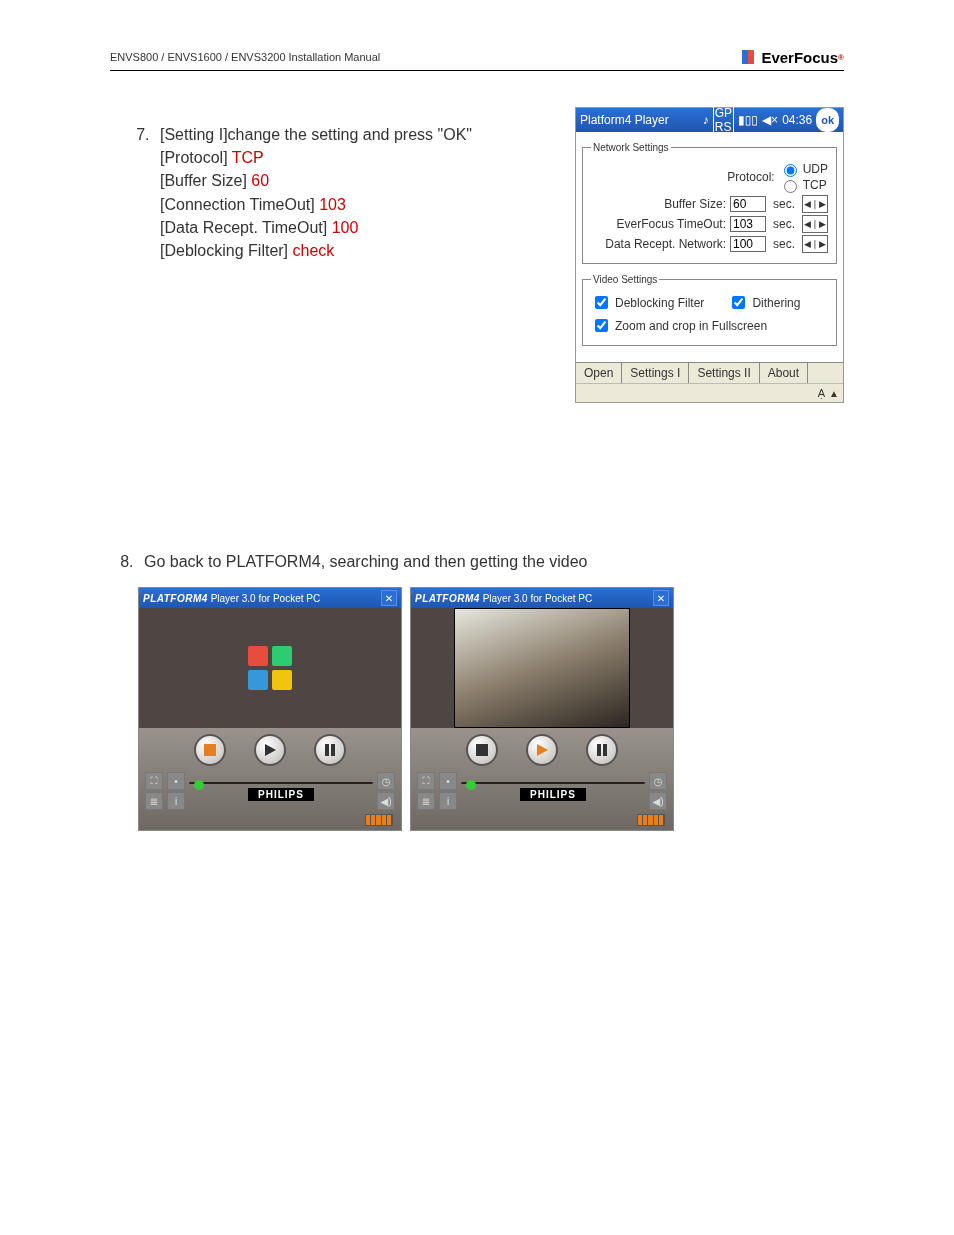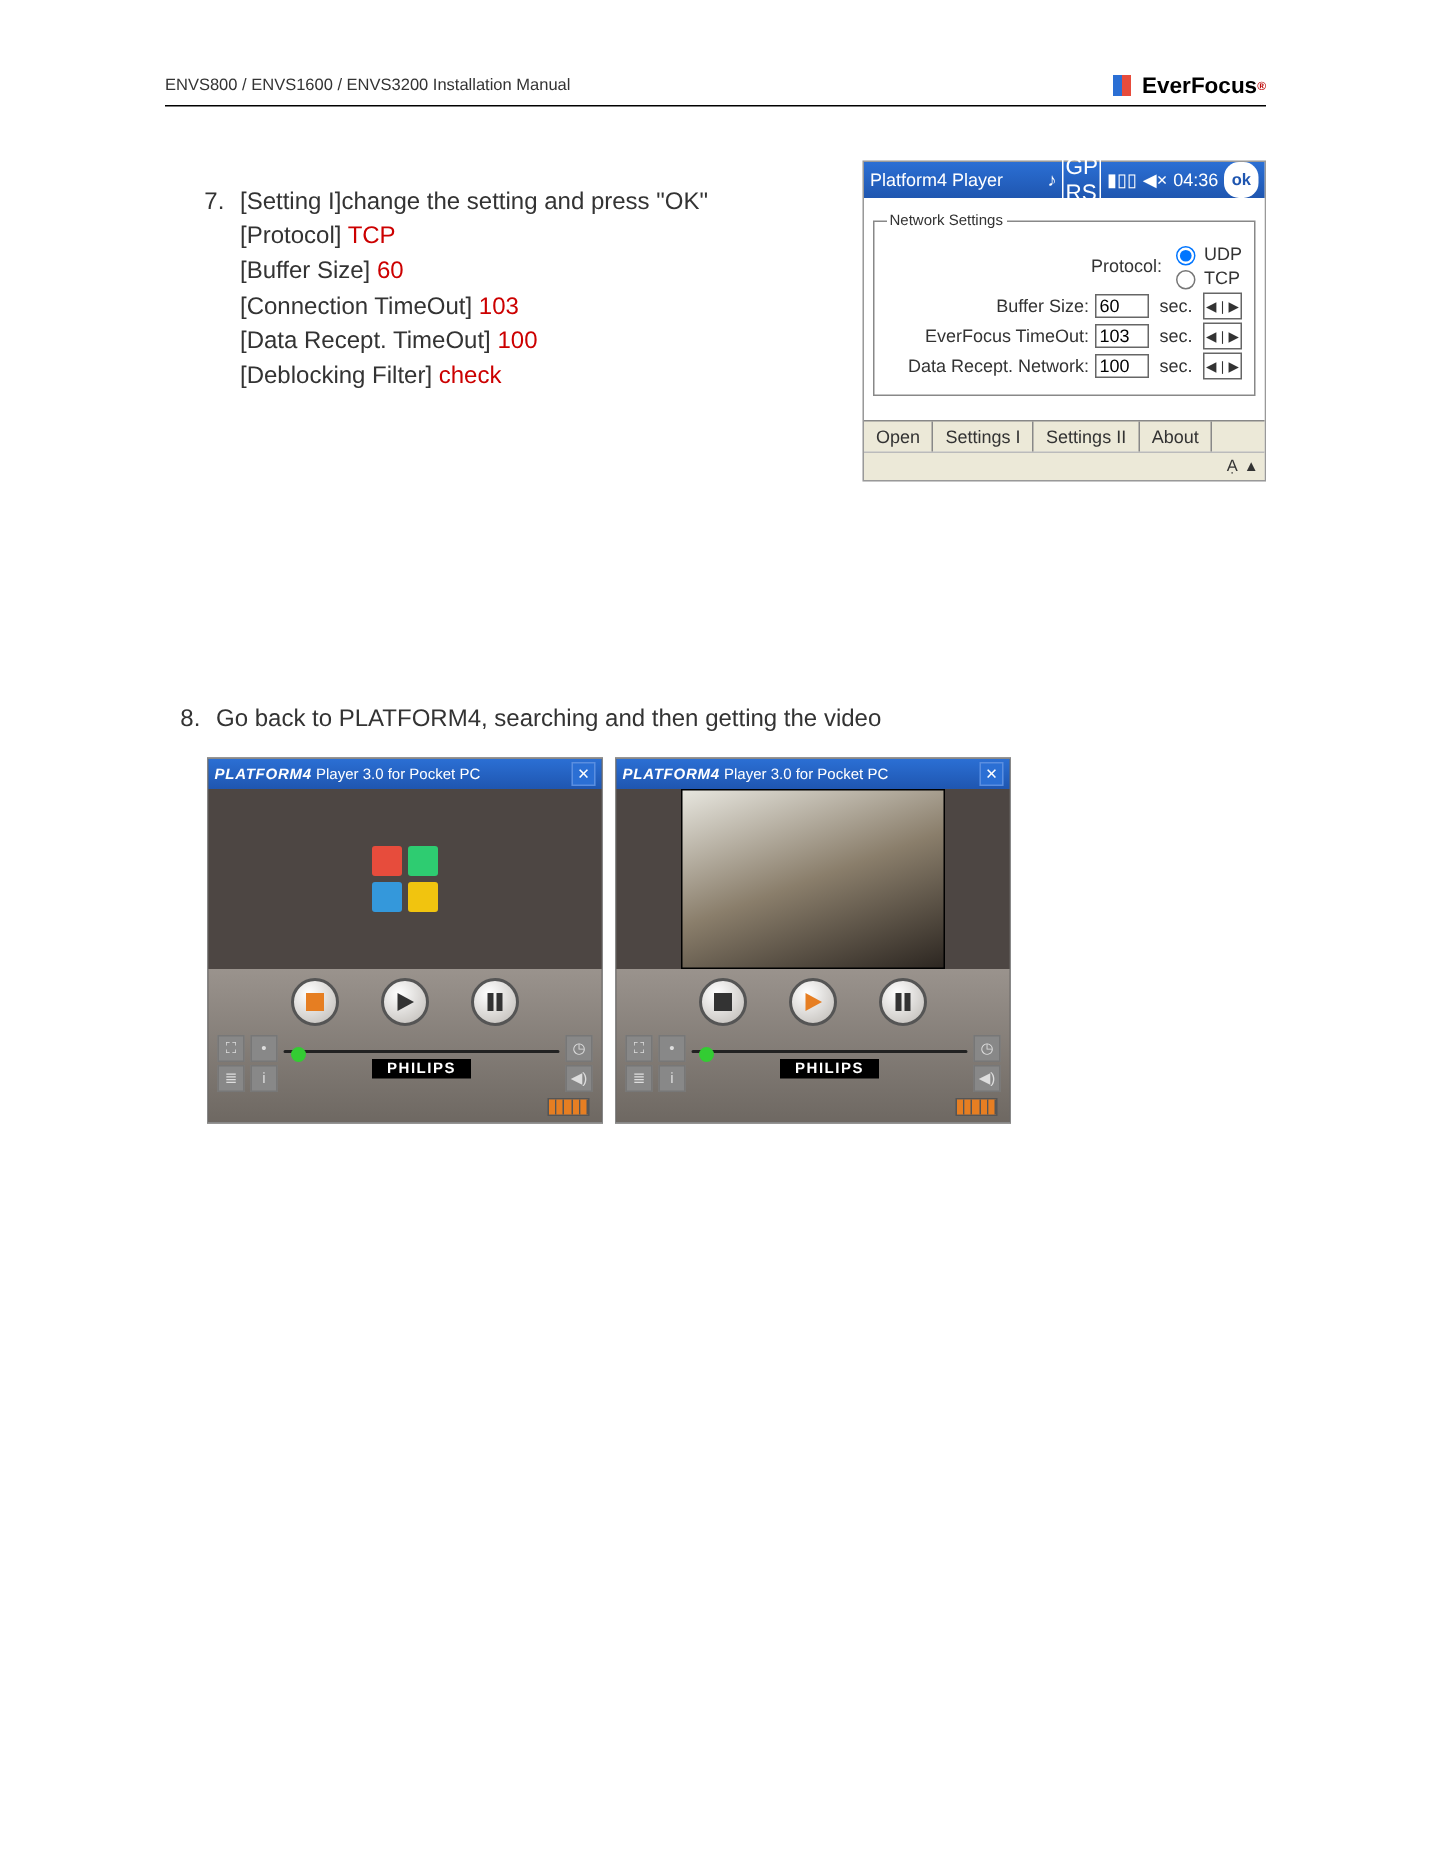--- a/index.html
+++ b/index.html
@@ -276,7 +276,7 @@
         <span class="title">Platform4 Player</span>
         <div class="tray">
           <span>♪</span>
-          <span style="font-size:15px;border:1px solid #fff;padding:4px 1px;">GP<br>RS</span>
+          <span style="font-size:12px;border:1px solid #fff;padding:4px 1px;">GP<br>RS</span>
           <span>▮▯▯</span>
           <span>◀×</span>
           <span>04:36</span>

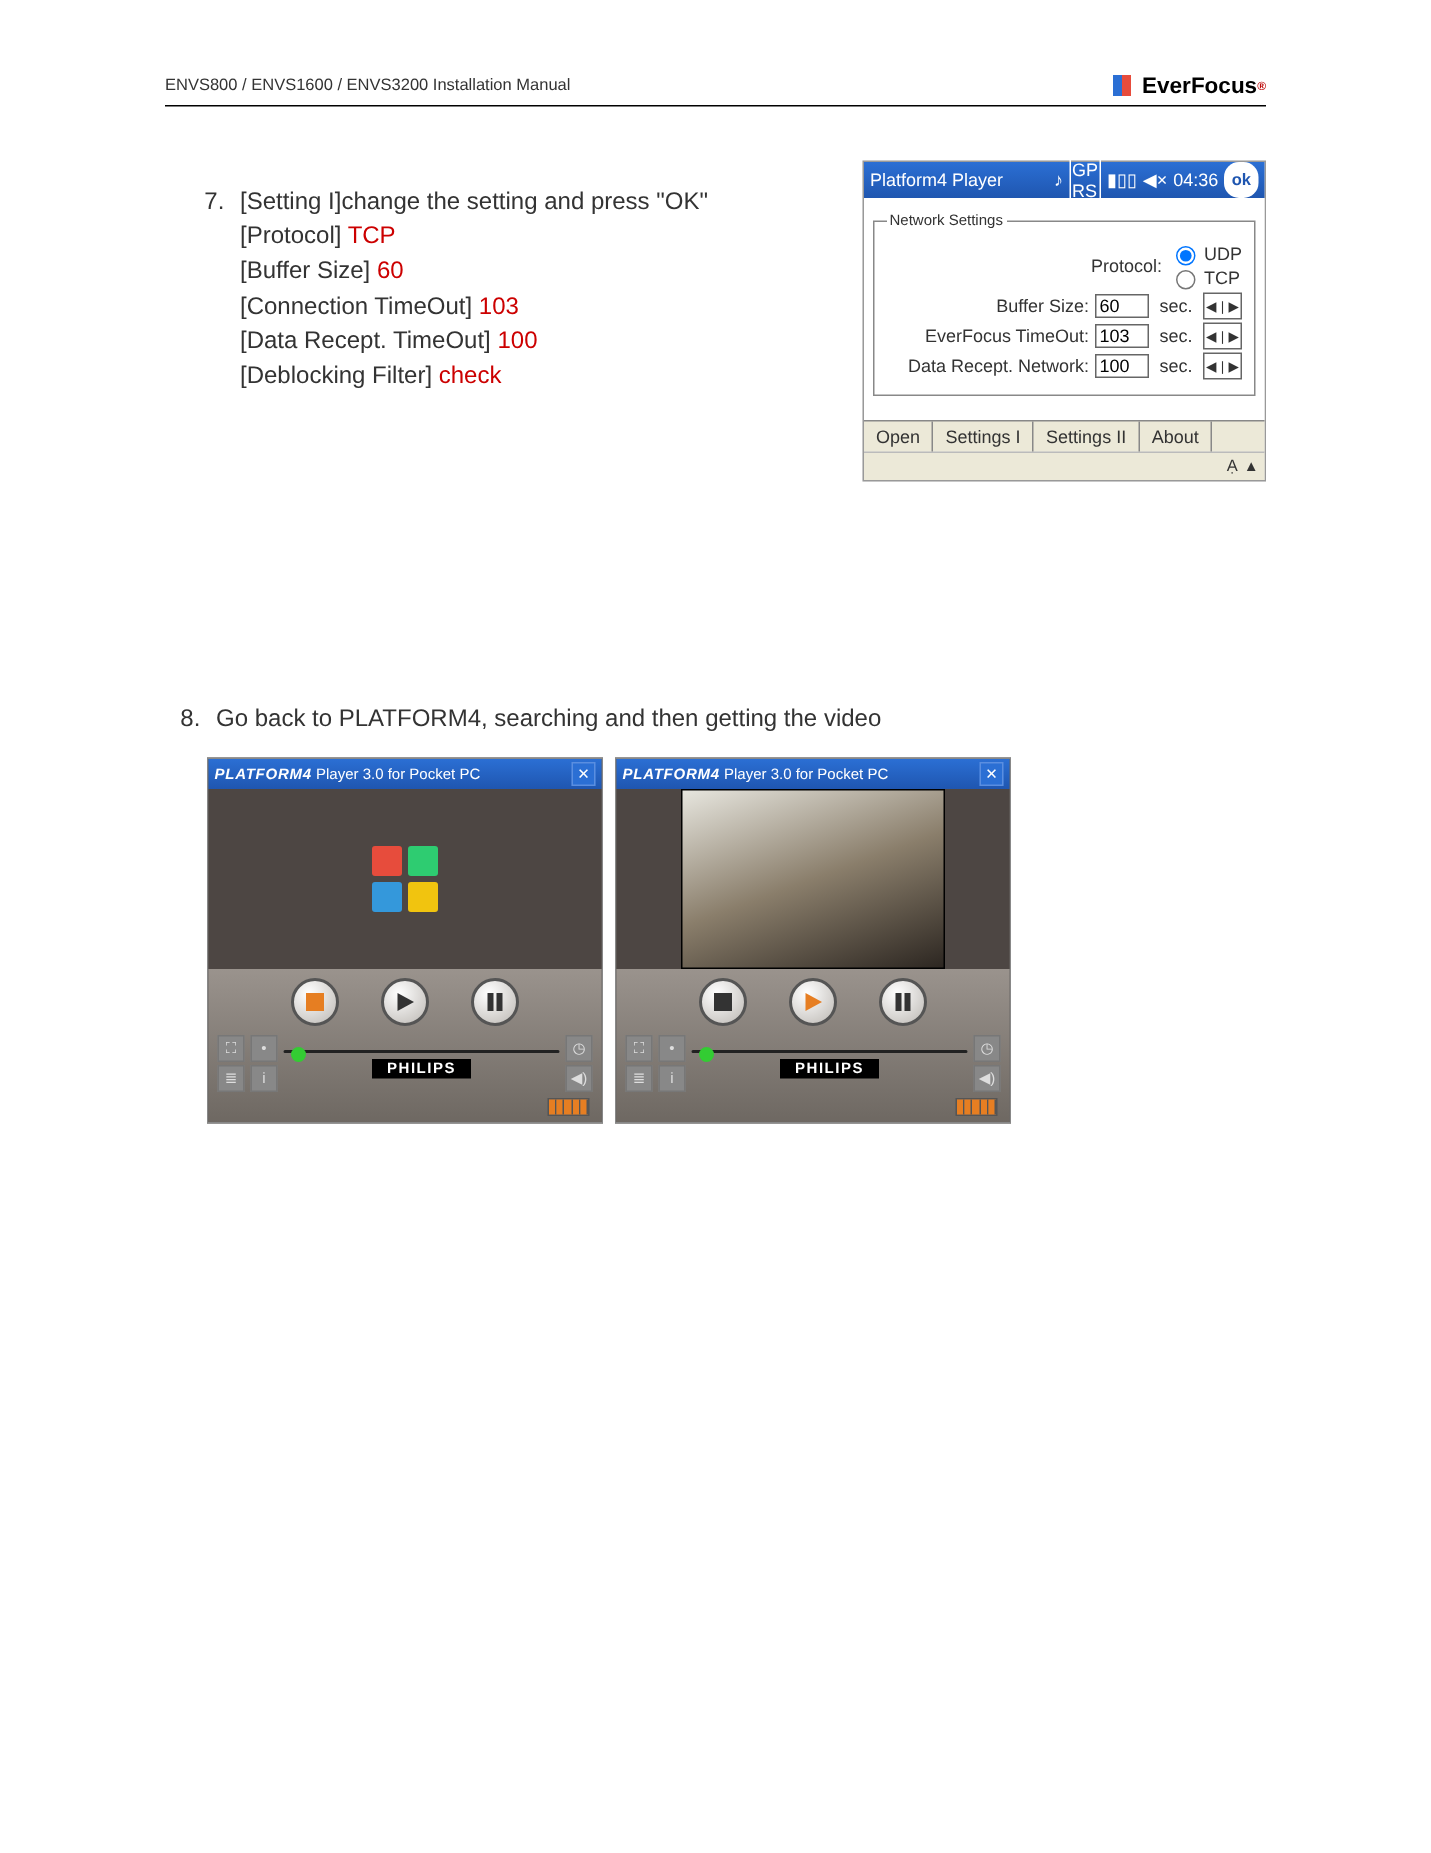--- a/index.html
+++ b/index.html
@@ -319,6 +319,23 @@
           </div>
         </fieldset>
 
+        <fieldset class="vid">
+          <legend>Video Settings</legend>
+          <div class="check-pair">
+            <label class="check-row">
+                <input type="checkbox" checked="" style="">
+                <span>Deblocking Filter</span>
+              </label>
+            <label class="check-row">
+                <input type="checkbox" checked="" style="">
+                <span>Dithering</span>
+              </label>
+          </div>
+          <label class="check-row">
+              <input type="checkbox" checked="" style="">
+              <span>Zoom and crop in Fullscreen</span>
+            </label>
+        </fieldset>
       </div>
       <div class="pda-tabs">
         <div class="tab">Open</div>

